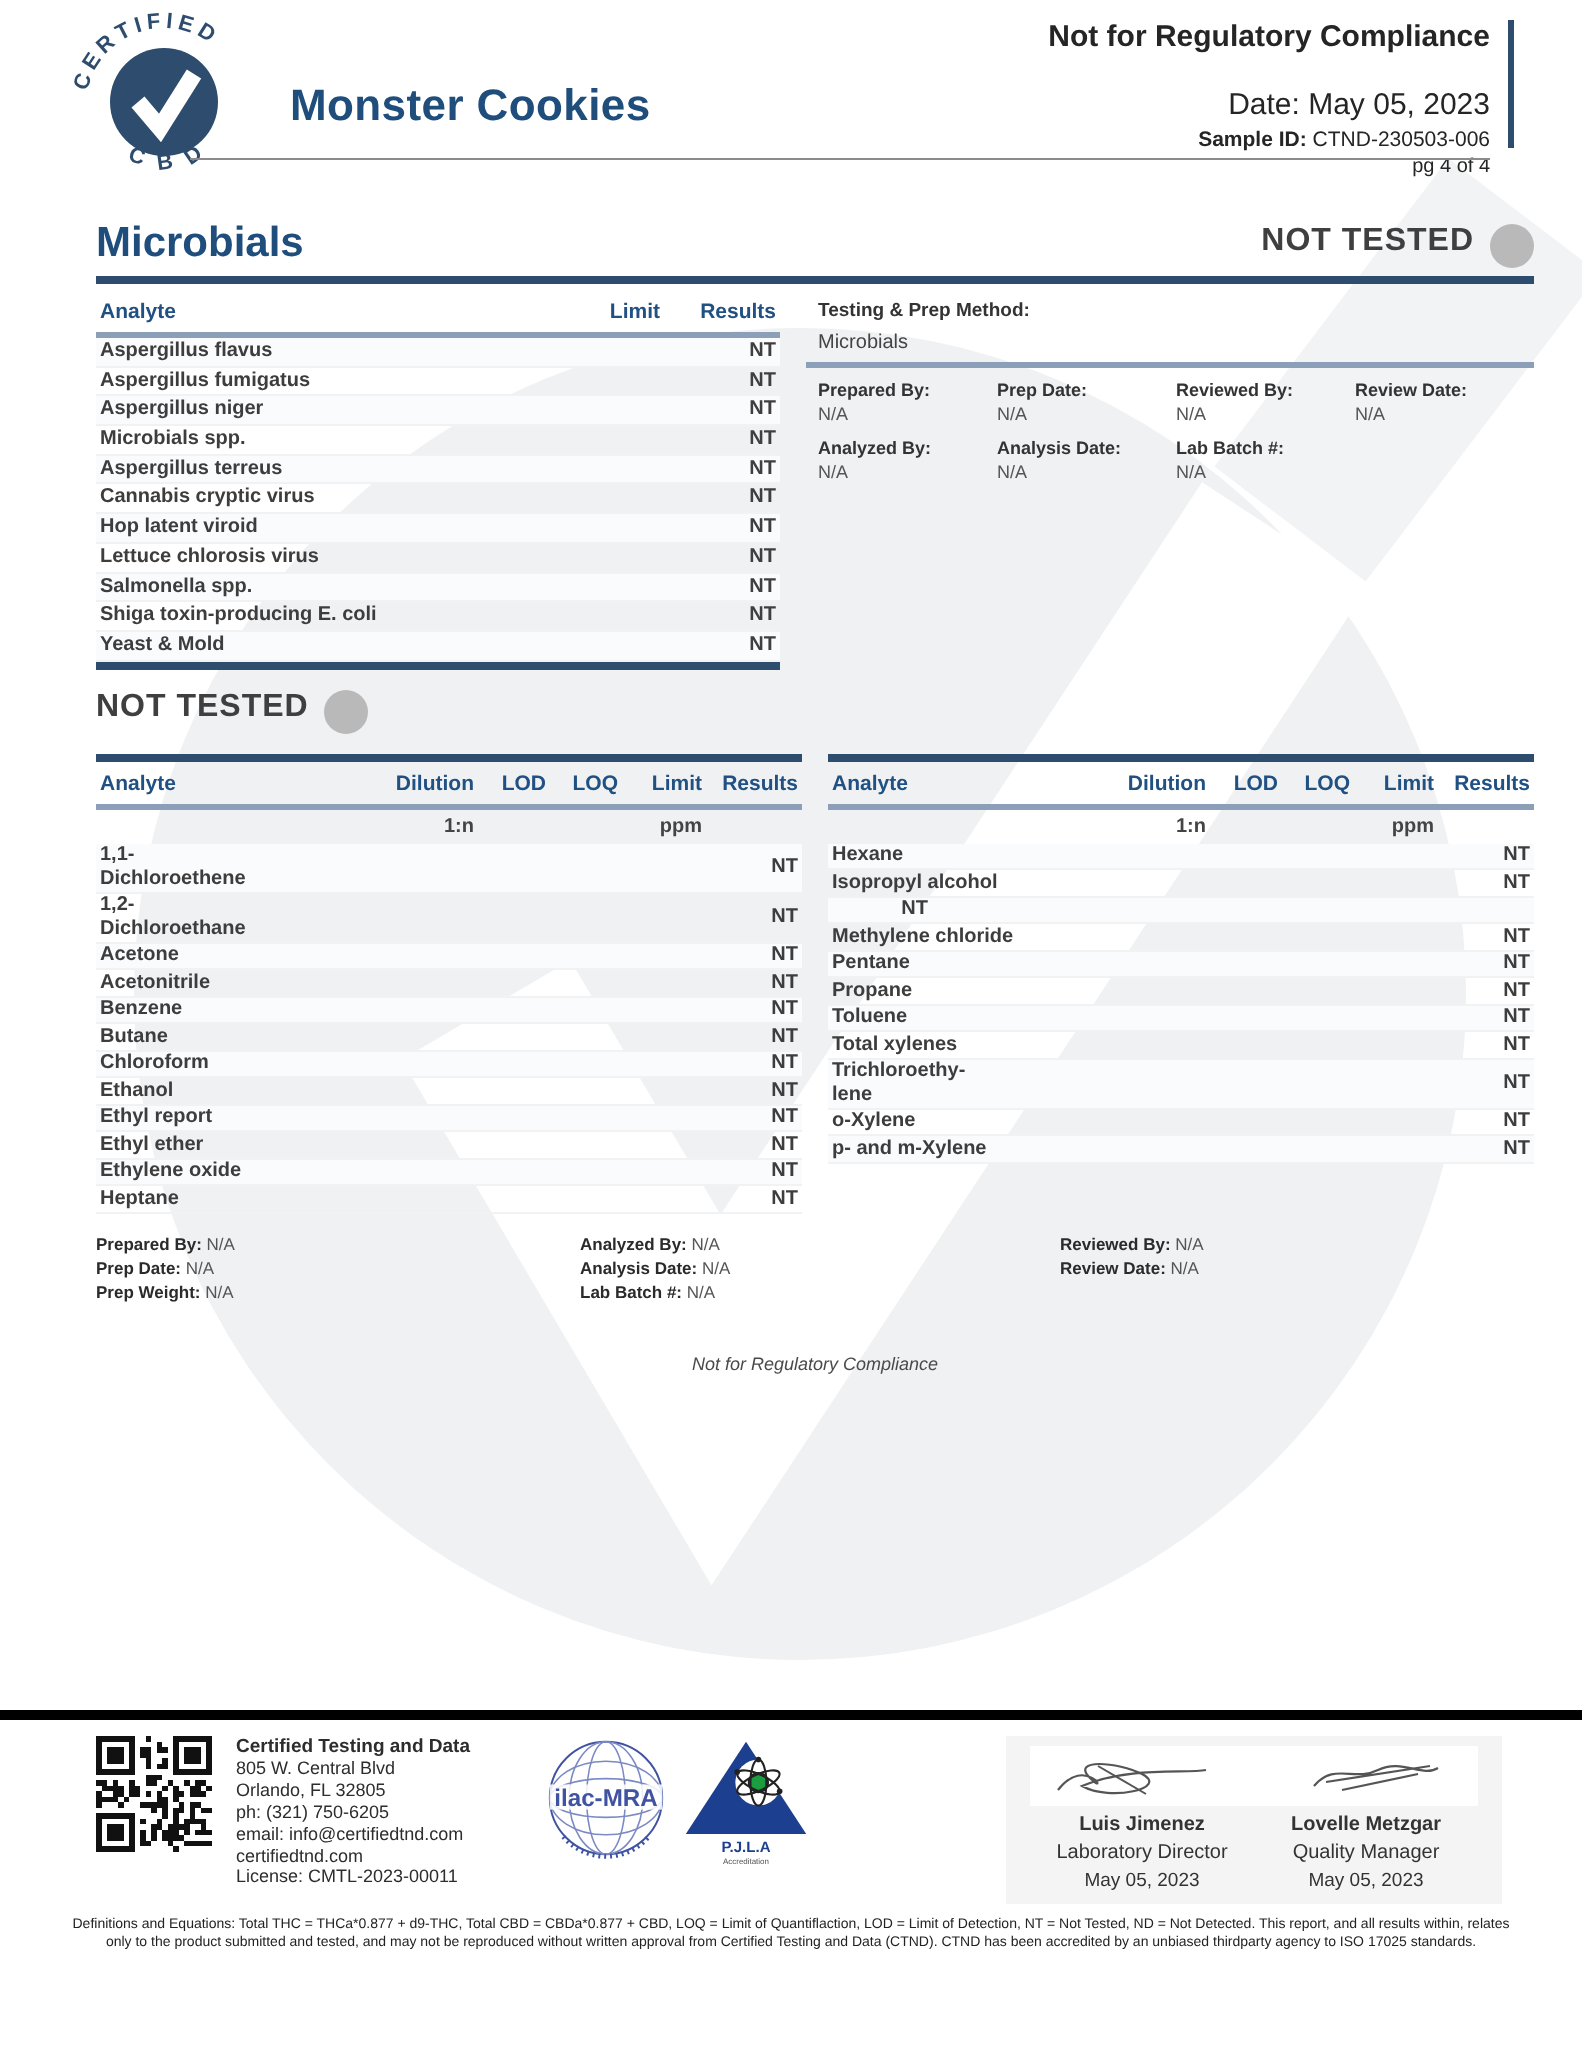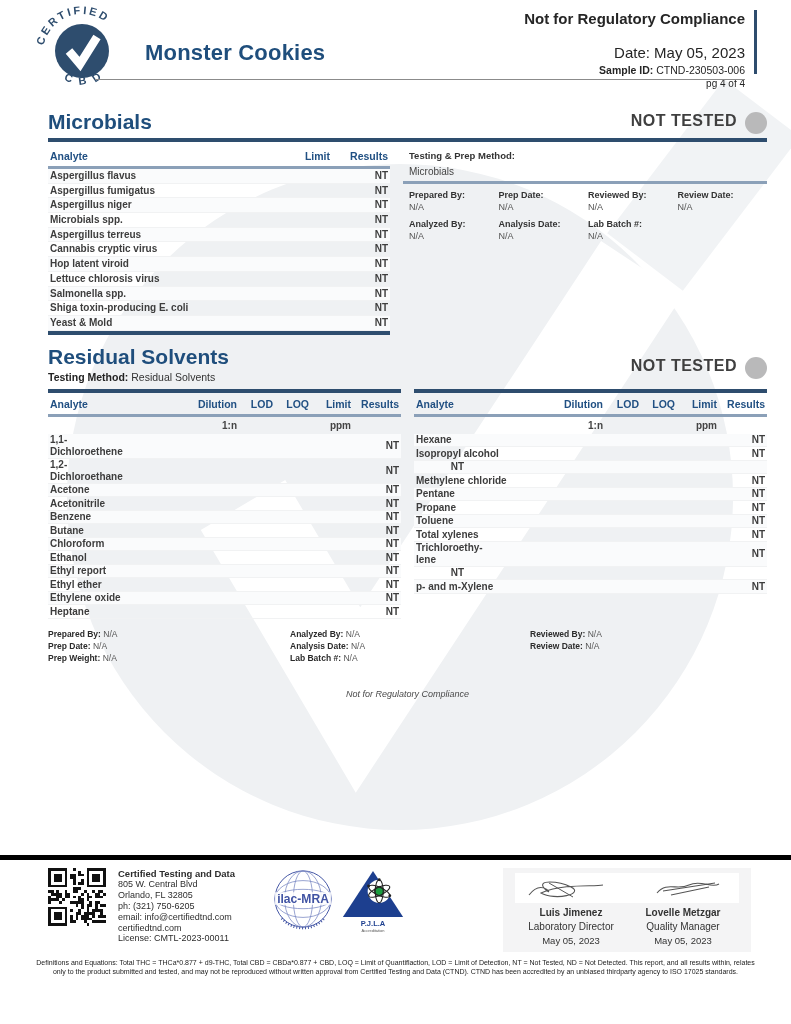--- a/index.html
+++ b/index.html
@@ -268,10 +268,6 @@
 
       <div class="rs-section">
         <div class="section-head">
-          <div>
-            <h2 class="sec-title">Residual Solvents</h2>
-            <div class="rs-subtitle"><b>Testing Method:</b> <span>Residual Solvents</span></div>
-          </div>
           <div class="status-badge" style="margin-bottom:4px;">
             <span class="status-text">NOT TESTED</span>
             <span class="status-dot"></span>

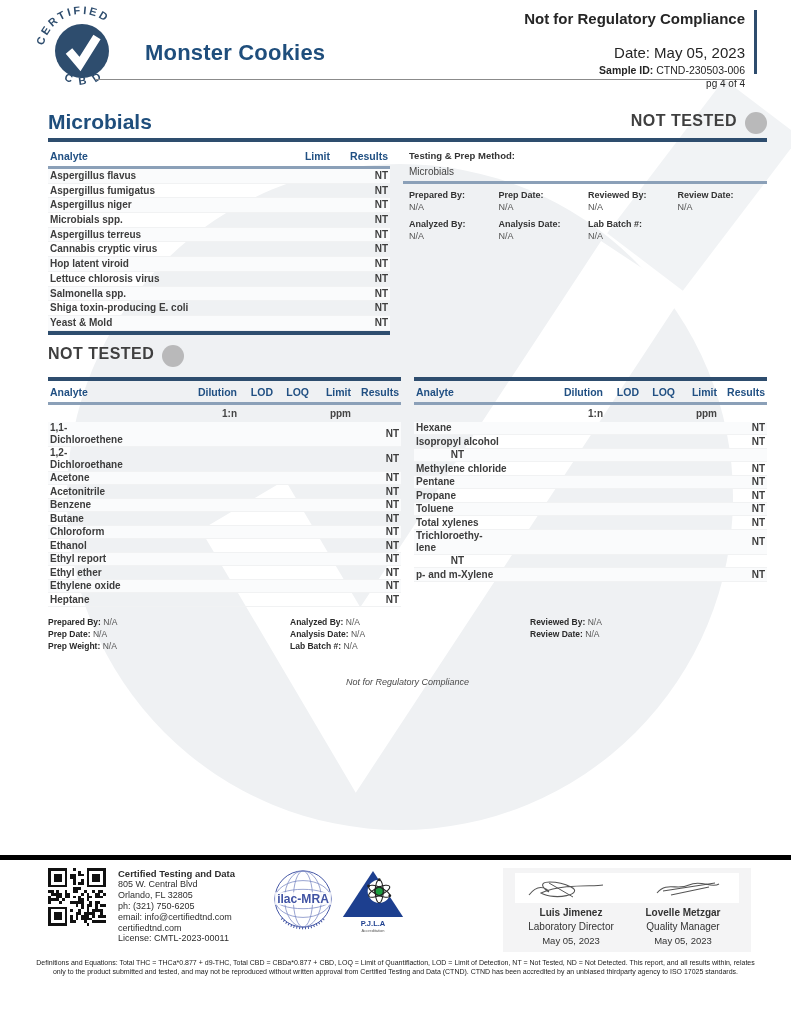--- a/index.html
+++ b/index.html
@@ -428,6 +428,7 @@
                 </div>
 
                 <div class="rs-row">
+                  <span class="c-name pre">o-Xylene</span>
                   <span class="c-res result">NT</span>
                 </div>
 

